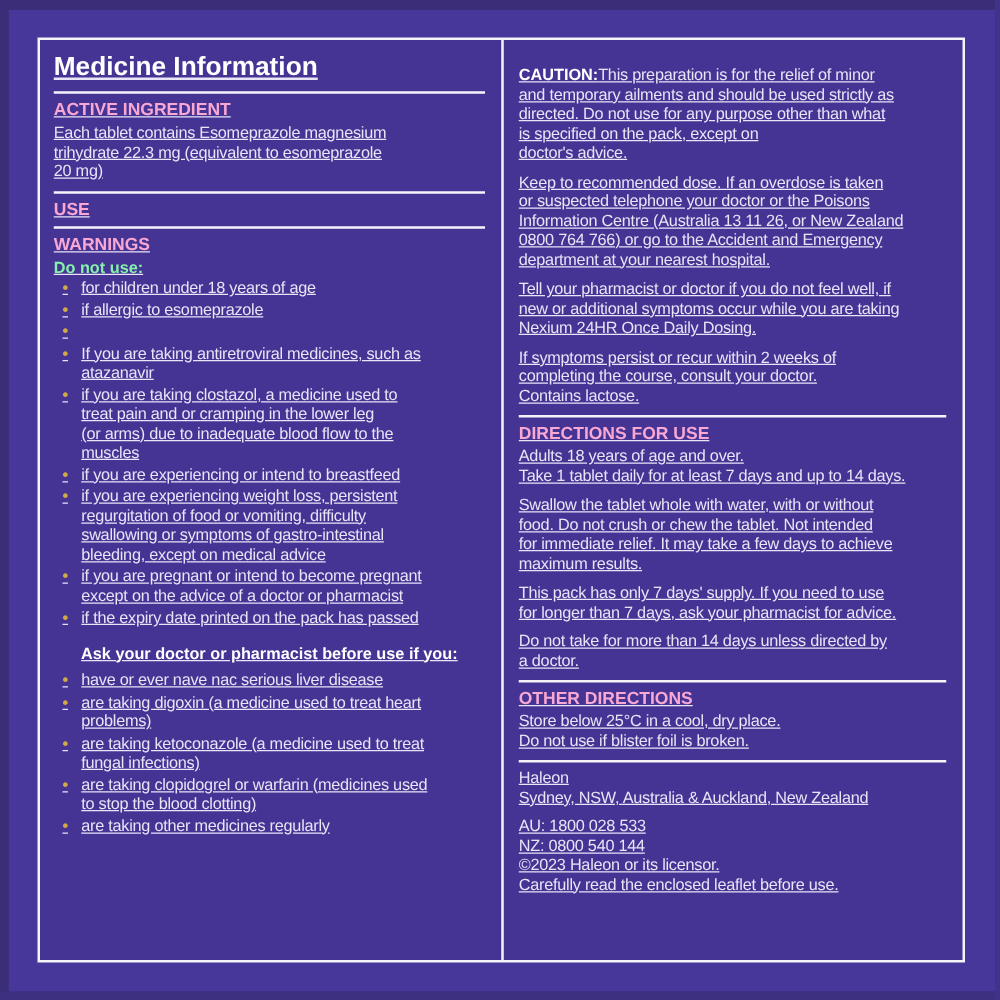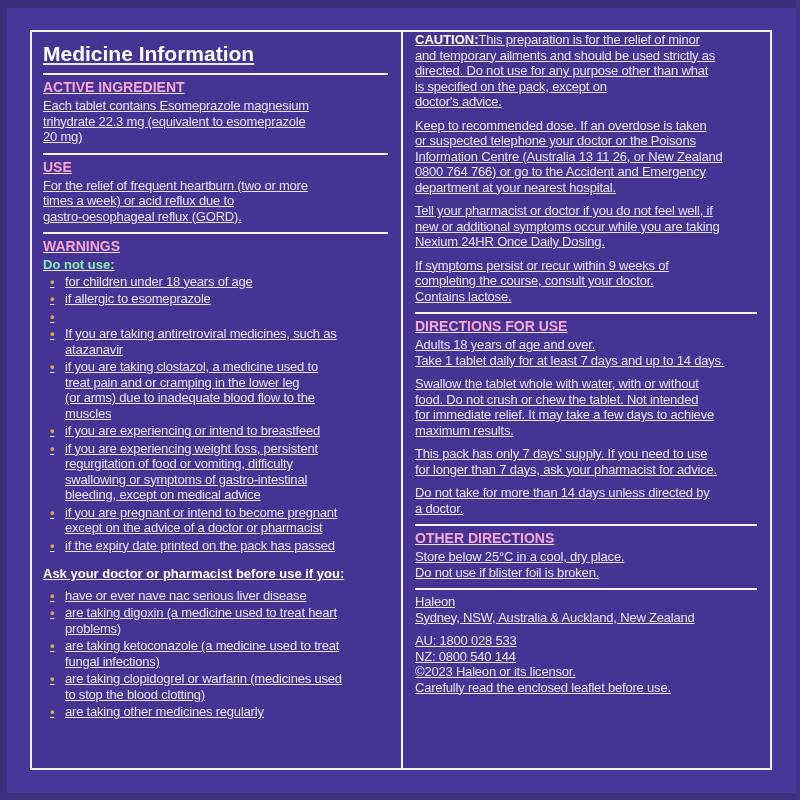--- a/index.html
+++ b/index.html
@@ -21,7 +21,7 @@
   }
   .col{box-sizing:border-box;color:#e9e4f6;font-size:13px;line-height:15.5px;letter-spacing:-0.2px;text-decoration:underline;}
   .col-left{flex:0 0 371px;border-right:2px solid #f6f4fb;padding:8px 13px 6px 11px;}
-  .col-right{flex:1;padding:0 13px 6px 12px;}
+  .col-right{flex:1;padding:0 13px 6px 12px;margin-top:20px;}
   .title{
     color:#ffffff;font-size:21px;line-height:24px;font-weight:700;
     letter-spacing:0;margin:2px 0 7px;

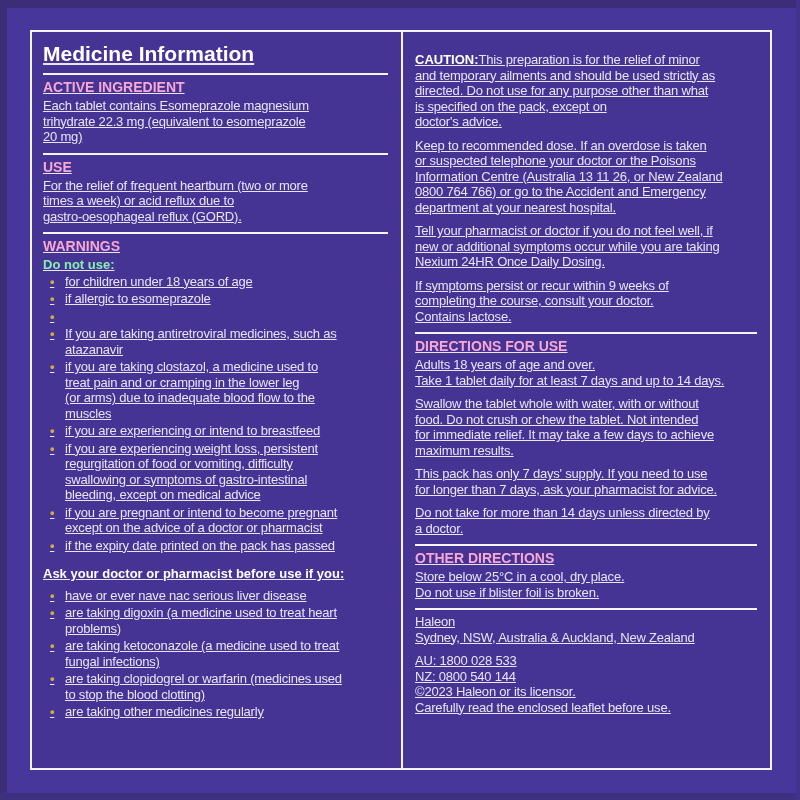--- a/index.html
+++ b/index.html
@@ -66,9 +66,6 @@
       <div class="hr"></div>
 
       <h2 class="sec">USE</h2>
-      <p class="body">For the relief of frequent heartburn (two or more
-times a week) or acid reflux due to
-gastro-oesophageal reflux (GORD).</p>
       <div class="hr"></div>
 
       <h2 class="sec">WARNINGS</h2>

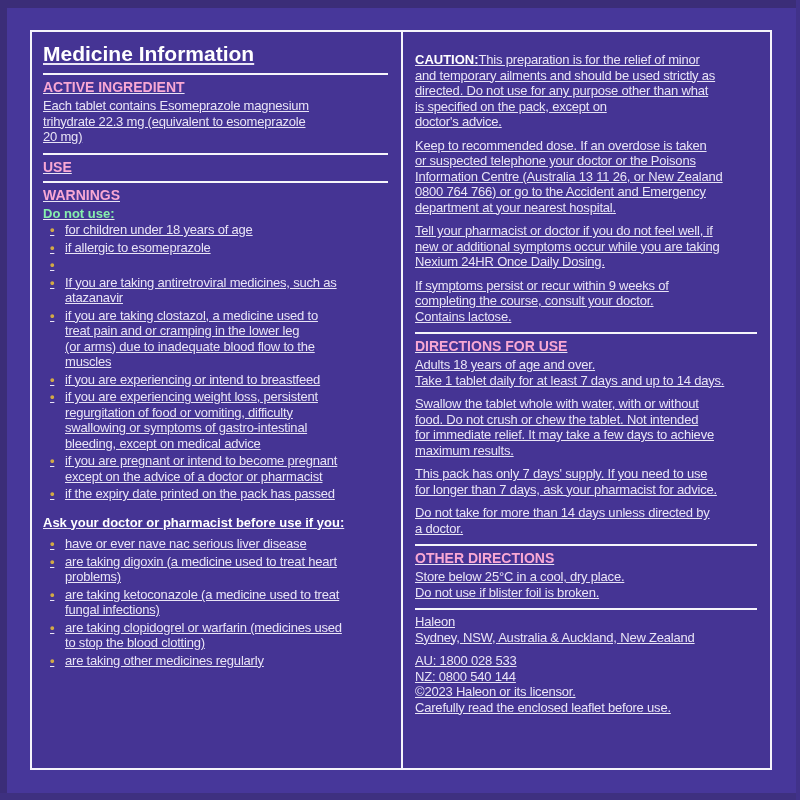--- a/index.html
+++ b/index.html
@@ -158,7 +158,7 @@
       <p class="body">Tell your pharmacist or doctor if you do not feel well, if
 new or additional symptoms occur while you are taking
 Nexium 24HR Once Daily Dosing.</p>
-      <p class="body">If symptoms persist or recur within 9 weeks of
+      <p class="body">If symptoms persist or recur within 2 weeks of
 completing the course, consult your doctor.
 Contains lactose.</p>
 

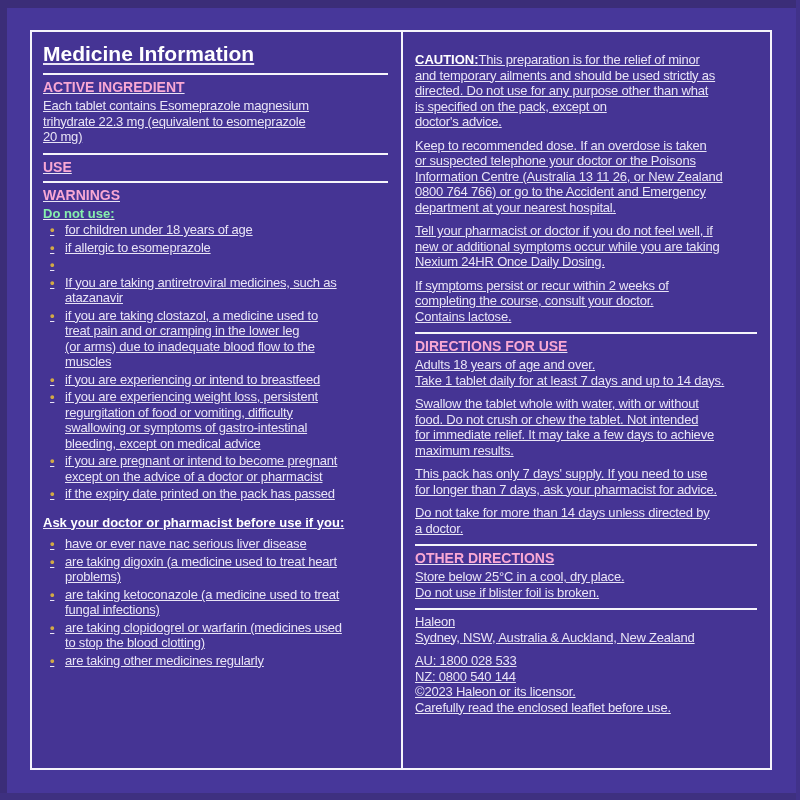--- a/index.html
+++ b/index.html
@@ -38,7 +38,7 @@
   .dot{flex:0 0 8px;margin:0 7px 0 7px;color:#d2a945;font-weight:700;}
   .bt{white-space:pre-line;}
   .ask-head{
-    text-align:left;font-weight:700;color:#ffffff;letter-spacing:0;
+    text-align:center;font-weight:700;color:#ffffff;letter-spacing:0;
     margin:13px 0 6px;
   }
   .bold-inline{font-weight:700;color:#ffffff;letter-spacing:0;}

